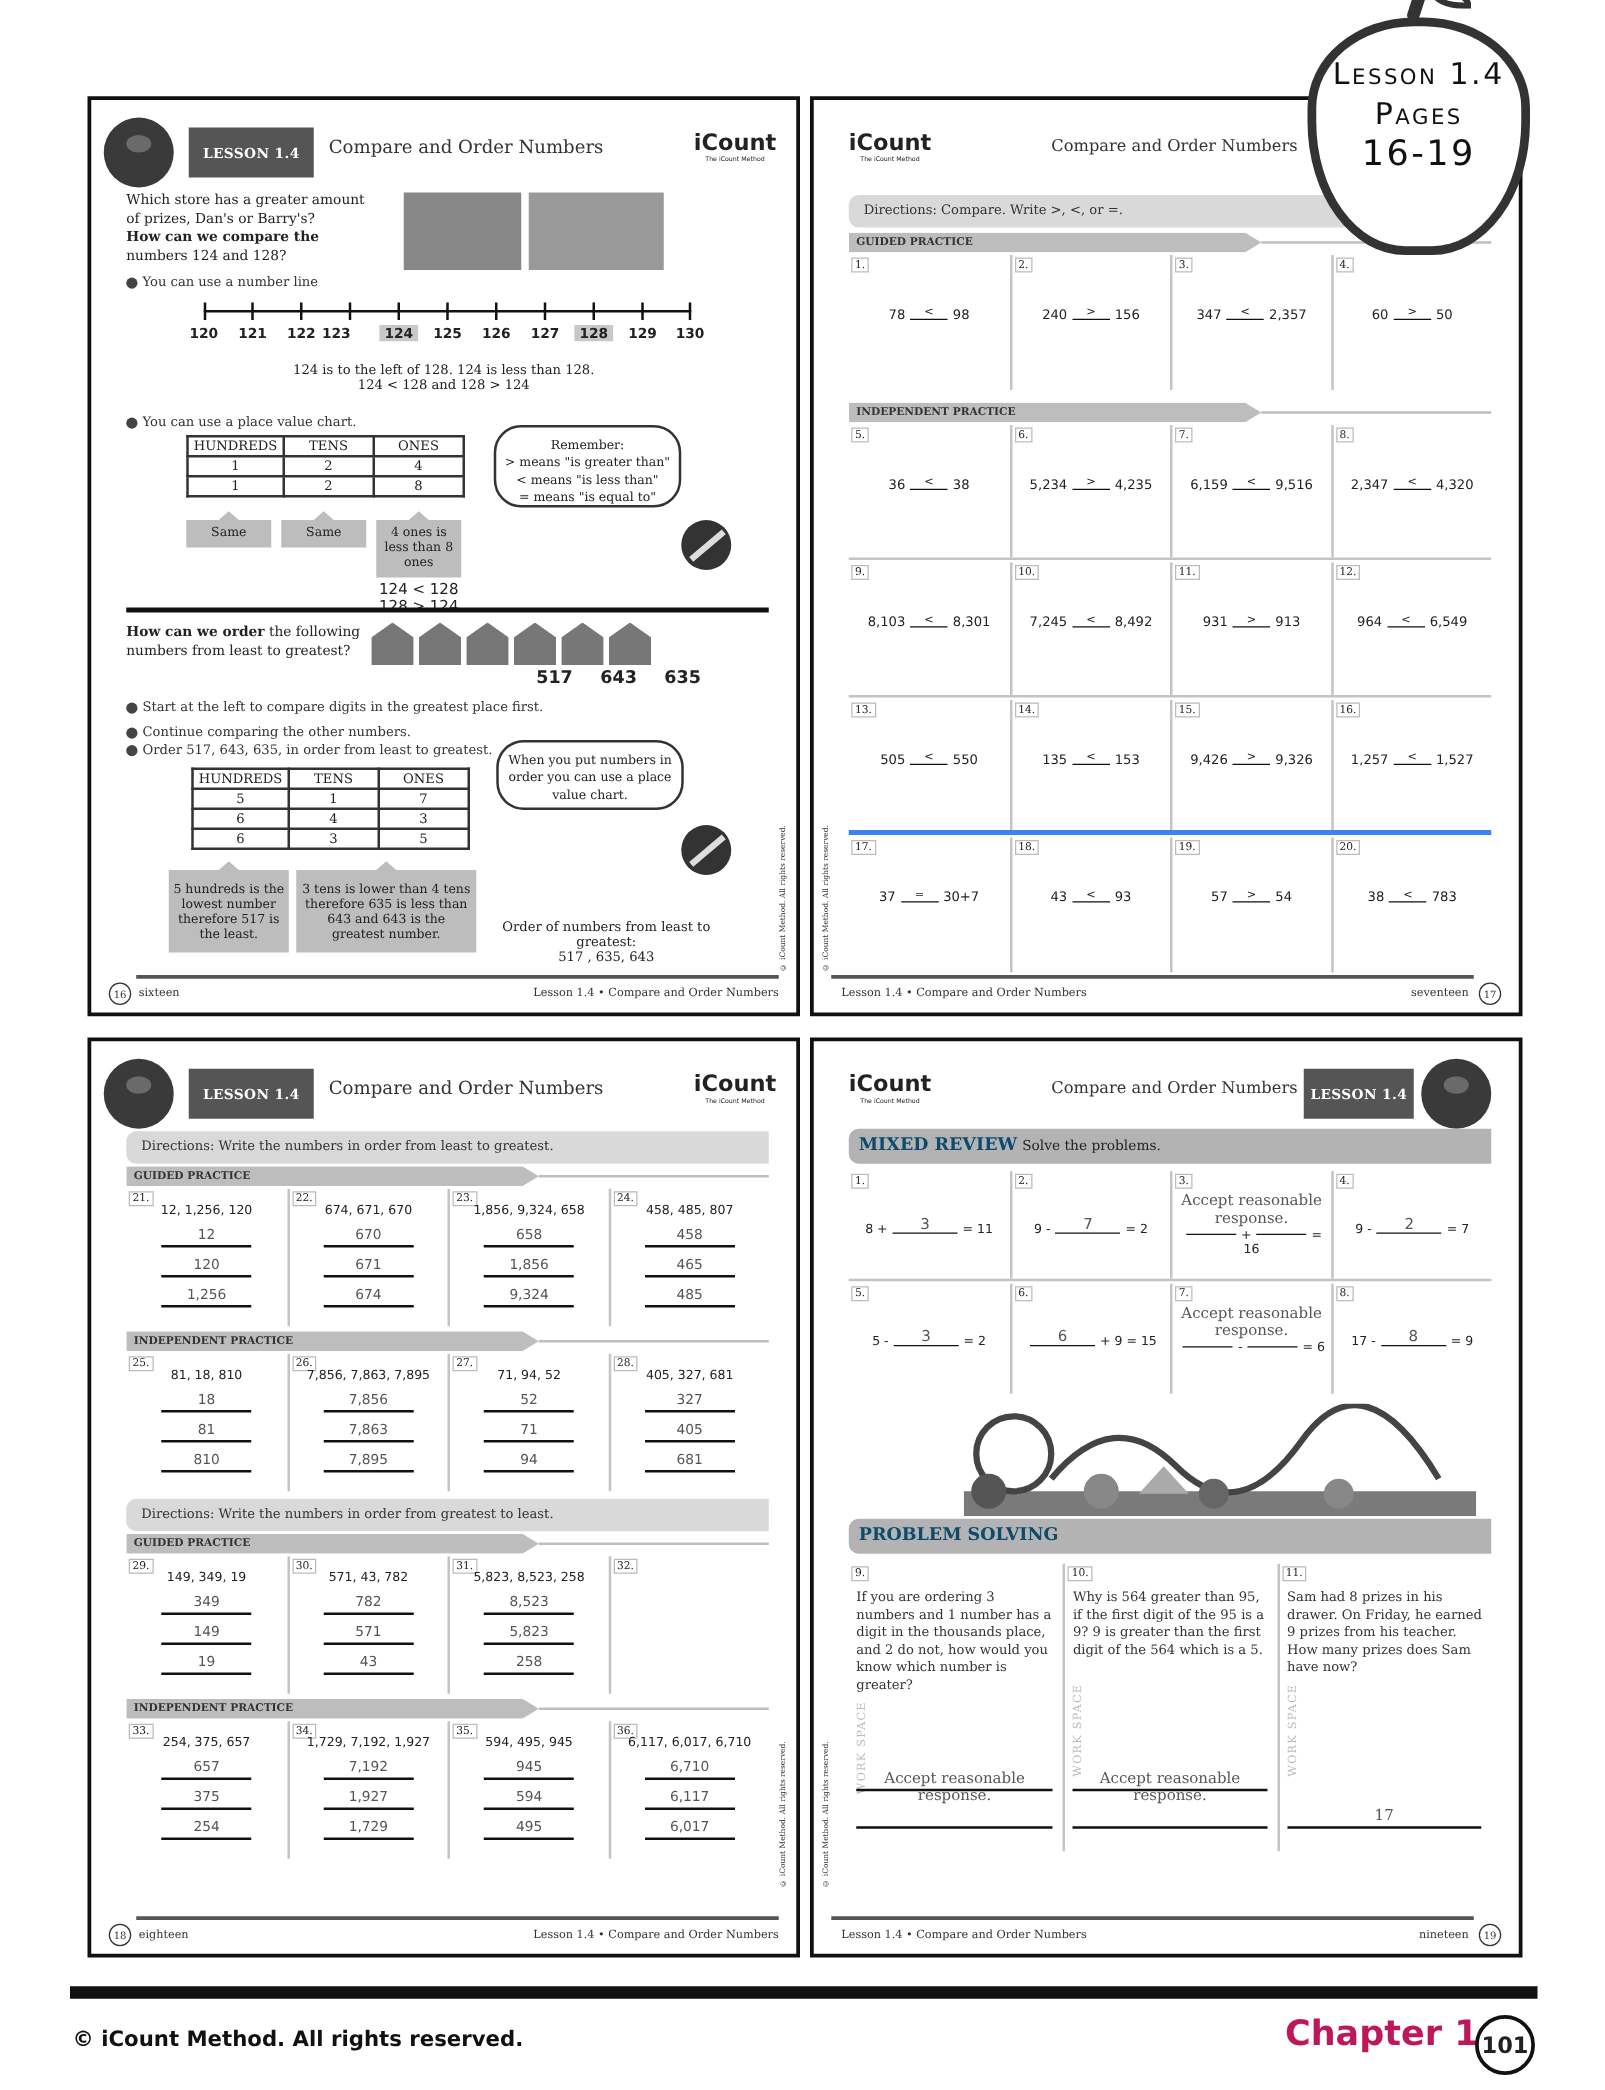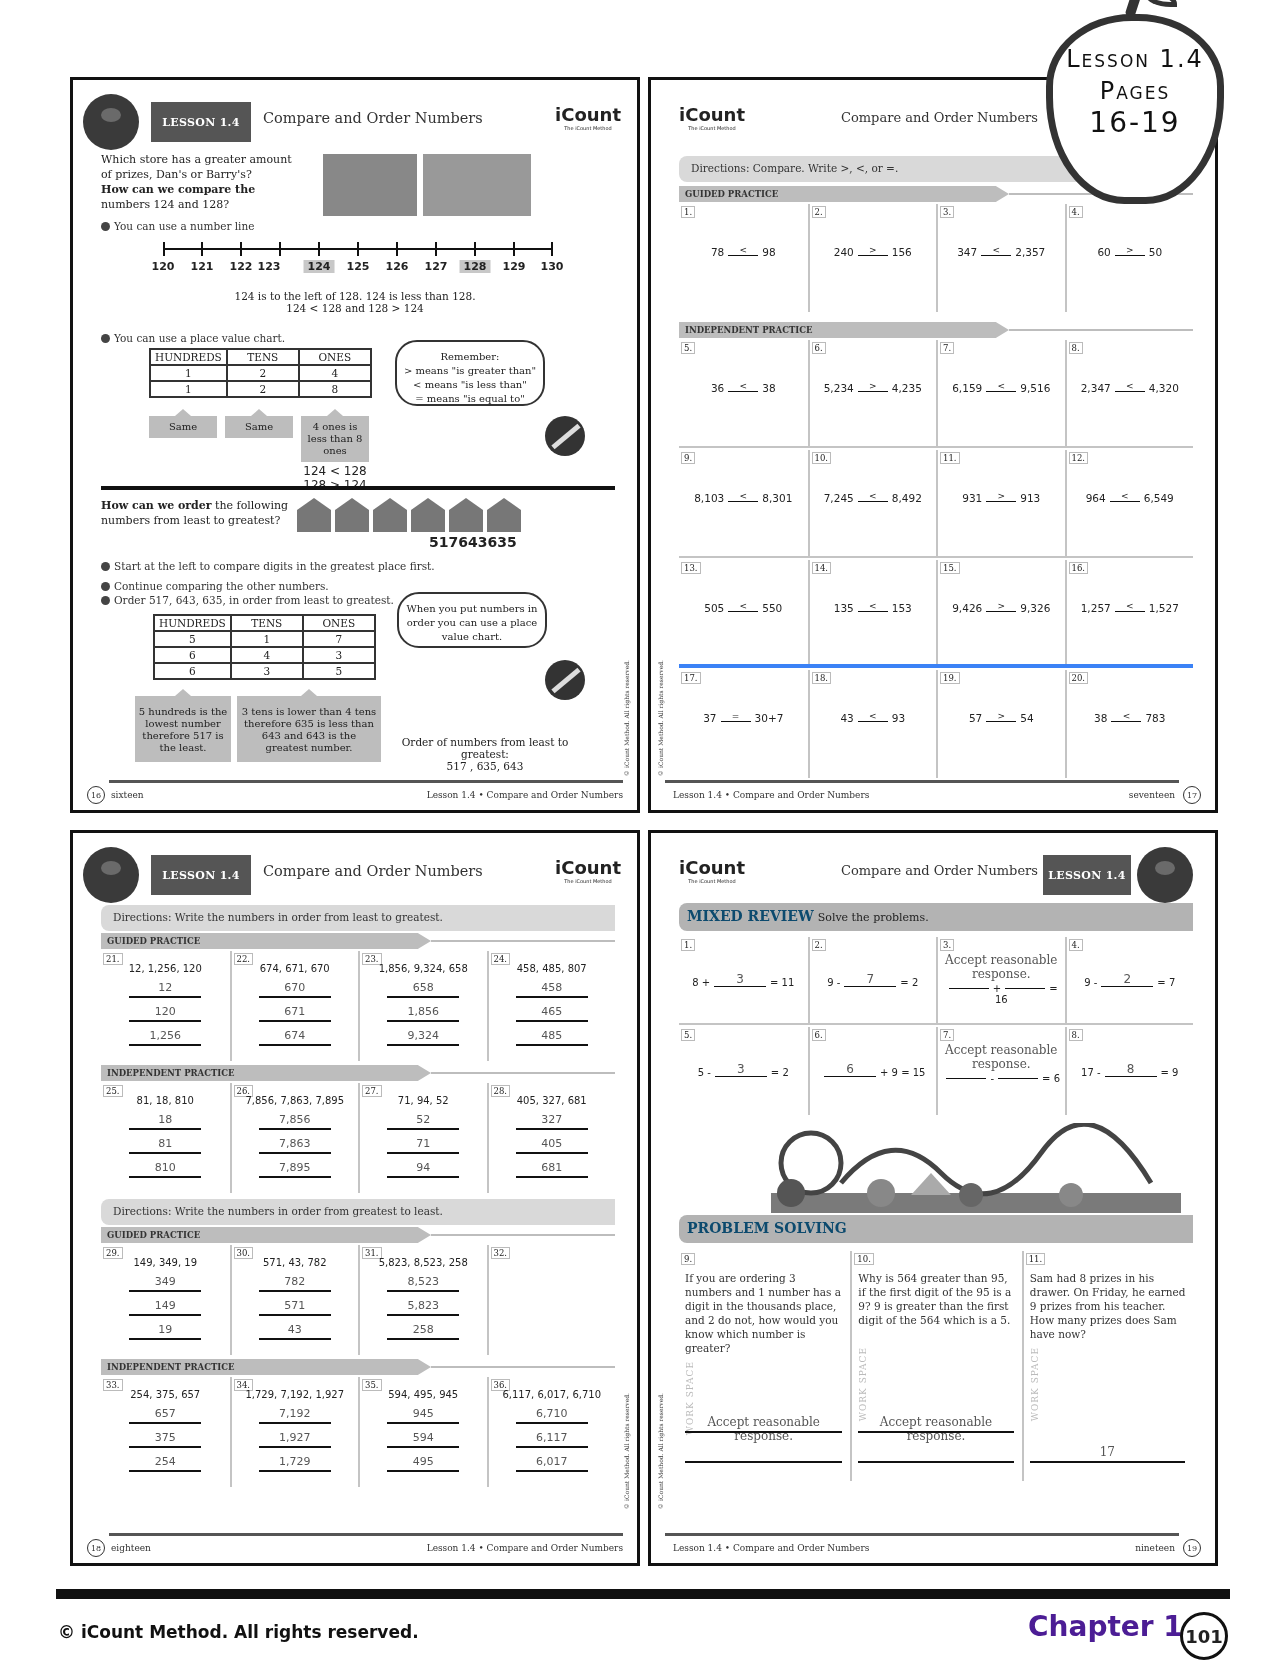--- a/index.html
+++ b/index.html
@@ -179,7 +179,7 @@
       <div class="house"></div>
       <div class="house"></div>
   </div>
-  <div style="position:absolute;left:356px;top:454px;font-family:'DejaVu Sans',sans-serif;font-size:14px;font-weight:bold;display:flex;gap:0">
+  <div style="position:absolute;left:356px;top:454px;font-family:'DejaVu Sans',sans-serif;font-size:14px;font-weight:bold;display:flex;gap:22px">
     <span>517</span>
       <span>643</span>
       <span>635</span>

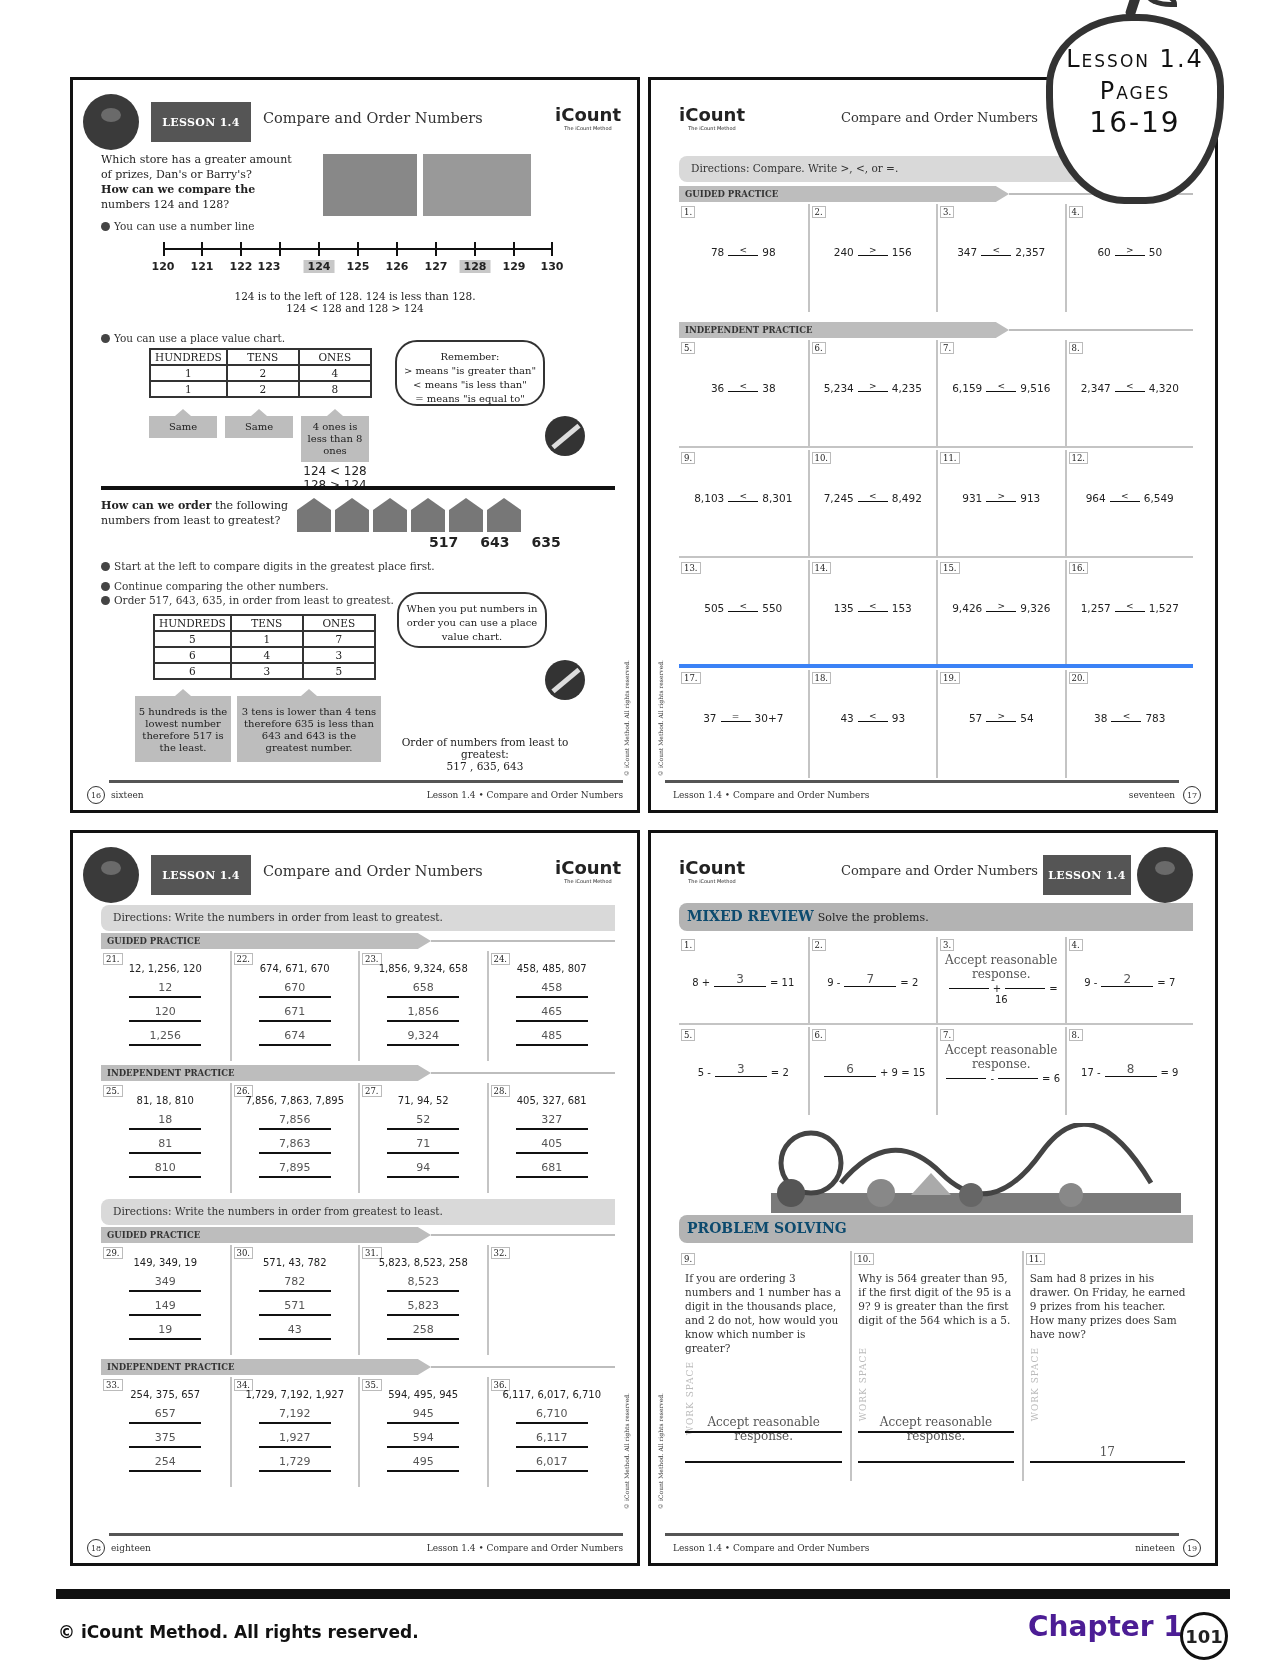--- a/index.html
+++ b/index.html
@@ -62,7 +62,7 @@
 .badge-apple div.t{font-size:24px;line-height:32px;color:#111;font-variant:small-caps;letter-spacing:2px}
 .page-bar{position:absolute;left:56px;top:1589px;width:1174px;height:10px;background:#111}
 .bottom-copy{position:absolute;left:58px;top:1622px;font-family:"DejaVu Sans",sans-serif;font-size:17px;font-weight:bold;color:#111}
-.chapter{position:absolute;left:1028px;top:1610px;font-family:"DejaVu Sans",sans-serif;font-size:28px;font-weight:bold;color:#4c1d95}
+.chapter{position:absolute;left:1028px;top:1610px;font-family:"DejaVu Sans",sans-serif;font-size:28px;font-weight:bold;color:#be185d}
 .chapter-num{position:absolute;left:1180px;top:1612px;width:48px;height:48px;border:3px solid #111;border-radius:50%;display:flex;align-items:center;justify-content:center;font-family:"DejaVu Sans",sans-serif;font-weight:bold;font-size:18px}
 .rule-thick{position:absolute;left:28px;right:22px;height:4px;background:#111}
 .houses{position:absolute;display:flex;gap:4px}

